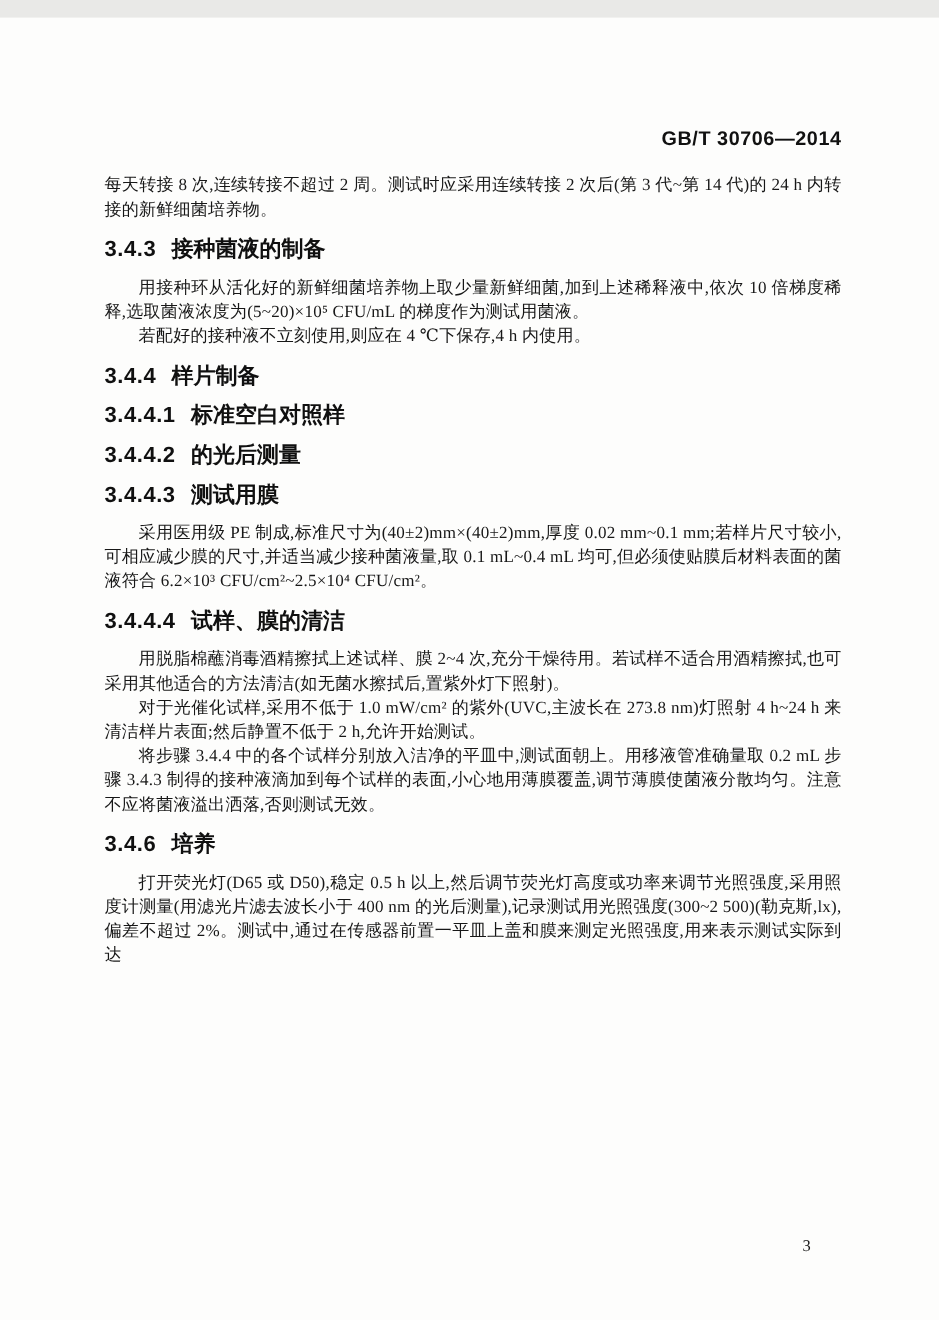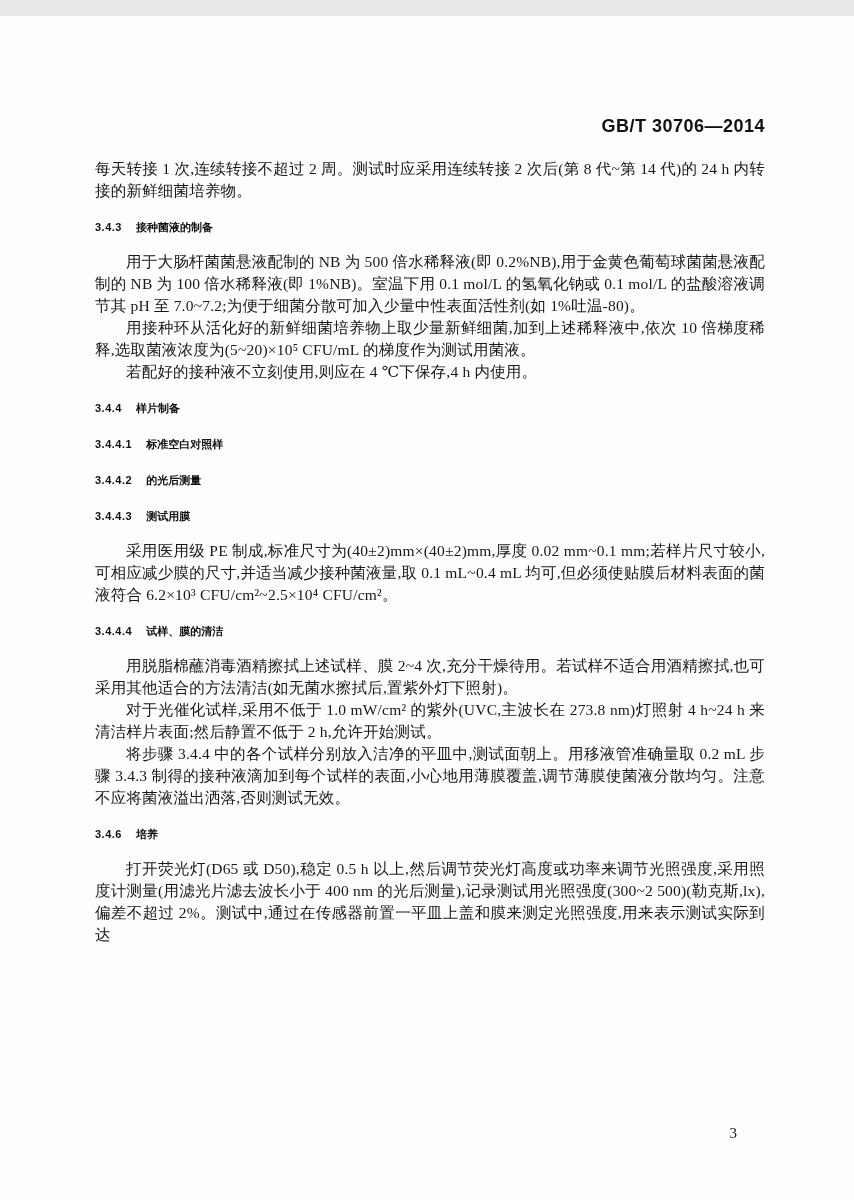--- a/index.html
+++ b/index.html
@@ -67,7 +67,7 @@
 
     <div class="doc-header">GB/T 30706—2014</div>
 
-    <p class="para">每天转接 1 次,连续转接不超过 2 周。测试时应采用连续转接 2 次后(第 8 代~第 14 代)的 24 h 内转接的新鲜细菌培养物。</p>
+    <p class="para">每天转接 8 次,连续转接不超过 2 周。测试时应采用连续转接 2 次后(第 3 代~第 14 代)的 24 h 内转接的新鲜细菌培养物。</p>
 
     <div class="h">
       <span class="hnum">3.4.3</span><span class="htitle">接种菌液的制备</span>

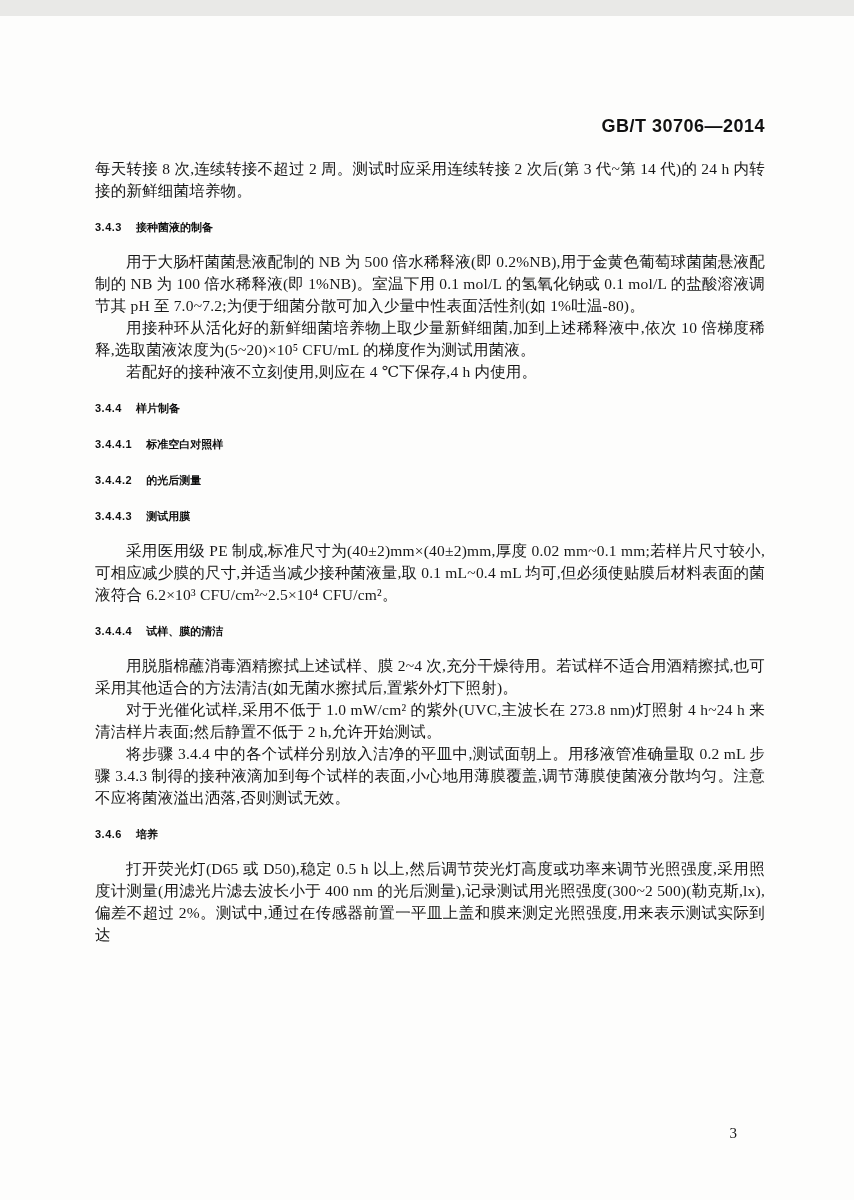--- a/index.html
+++ b/index.html
@@ -44,7 +44,7 @@
   .h {
     font-family: "Liberation Sans", "DejaVu Sans", sans-serif;
     font-weight: bold;
-    font-size: 11px;
+    font-size: 20px;
     line-height: 22px;
     margin: 14px 0 13px 0;
     color: #101010;

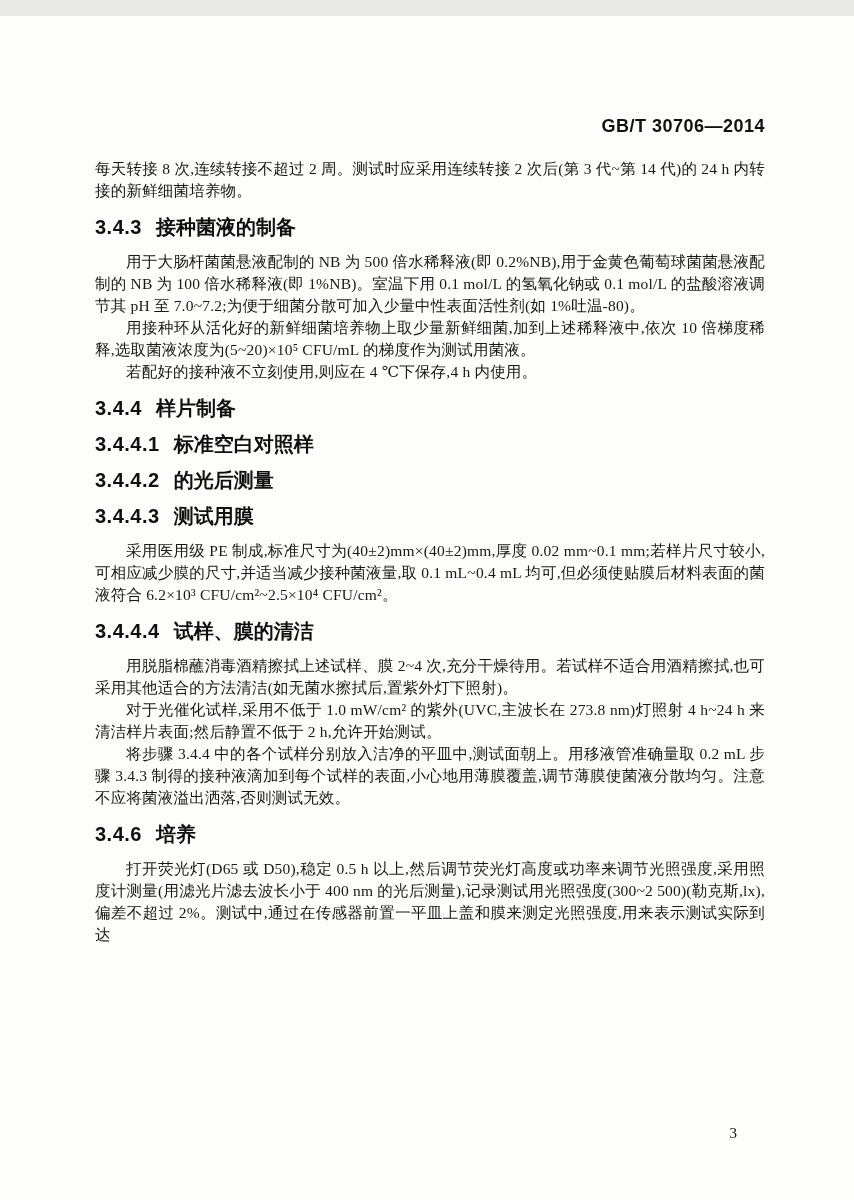--- a/index.html
+++ b/index.html
@@ -73,7 +73,6 @@
       <span class="hnum">3.4.3</span><span class="htitle">接种菌液的制备</span>
     </div>
 
-    <p class="para indent">用于大肠杆菌菌悬液配制的 NB 为 500 倍水稀释液(即 0.2%NB),用于金黄色葡萄球菌菌悬液配制的 NB 为 100 倍水稀释液(即 1%NB)。室温下用 0.1 mol/L 的氢氧化钠或 0.1 mol/L 的盐酸溶液调节其 pH 至 7.0~7.2;为便于细菌分散可加入少量中性表面活性剂(如 1%吐温-80)。</p>
     <p class="para indent">用接种环从活化好的新鲜细菌培养物上取少量新鲜细菌,加到上述稀释液中,依次 10 倍梯度稀释,选取菌液浓度为(5~20)×10⁵ CFU/mL 的梯度作为测试用菌液。</p>
     <p class="para indent">若配好的接种液不立刻使用,则应在 4 ℃下保存,4 h 内使用。</p>
 

